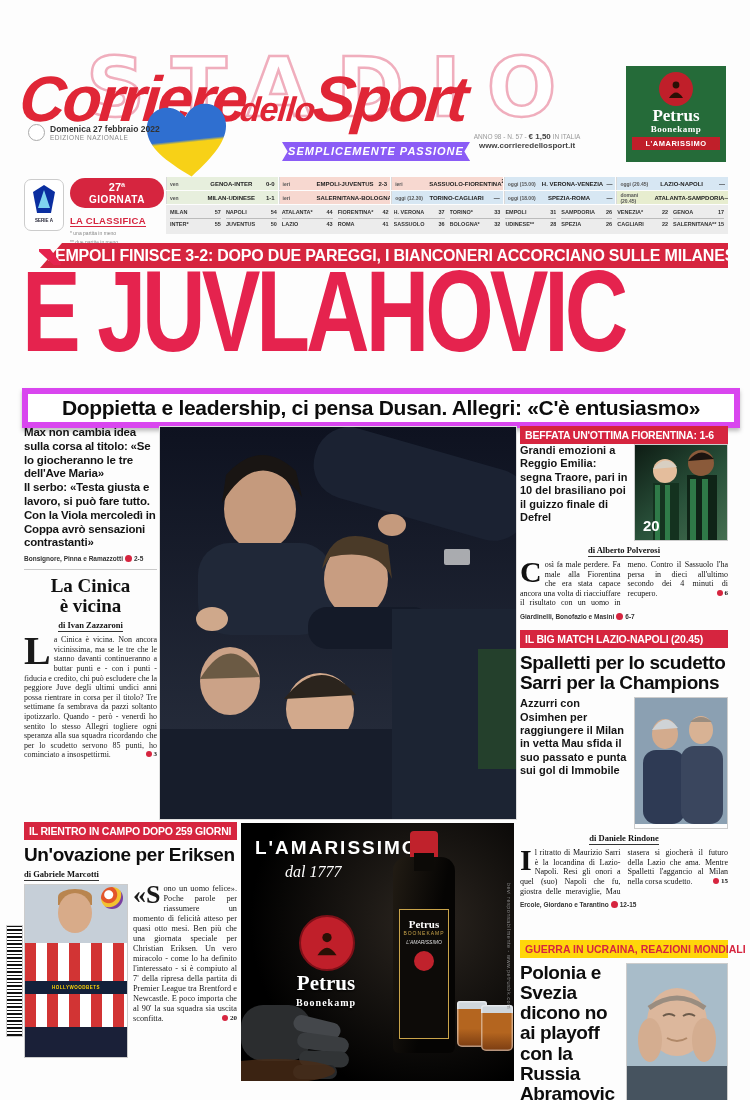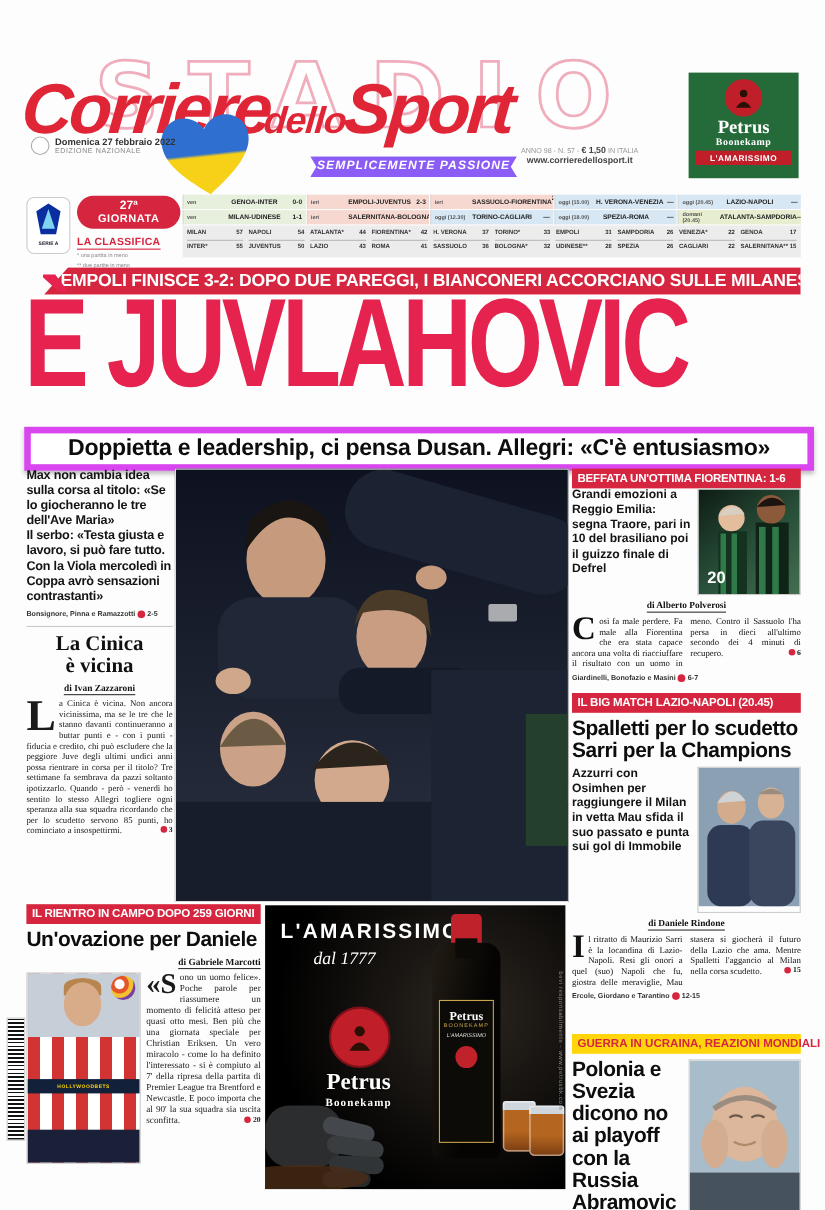--- a/index.html
+++ b/index.html
@@ -467,7 +467,7 @@
 
 <div class="abs" id="eriksen">
   <div class="kicker-red">IL RIENTRO IN CAMPO DOPO 259 GIORNI</div>
-  <div class="h2"><span>Un'ovazione per Daniele</span><br></div>
+  <div class="h2"><span>Un'ovazione per Eriksen</span><br></div>
   <div class="byline" style="text-align:right"><span>di Gabriele Marcotti</span></div>
   <div class="srow">
     <div class="eph">

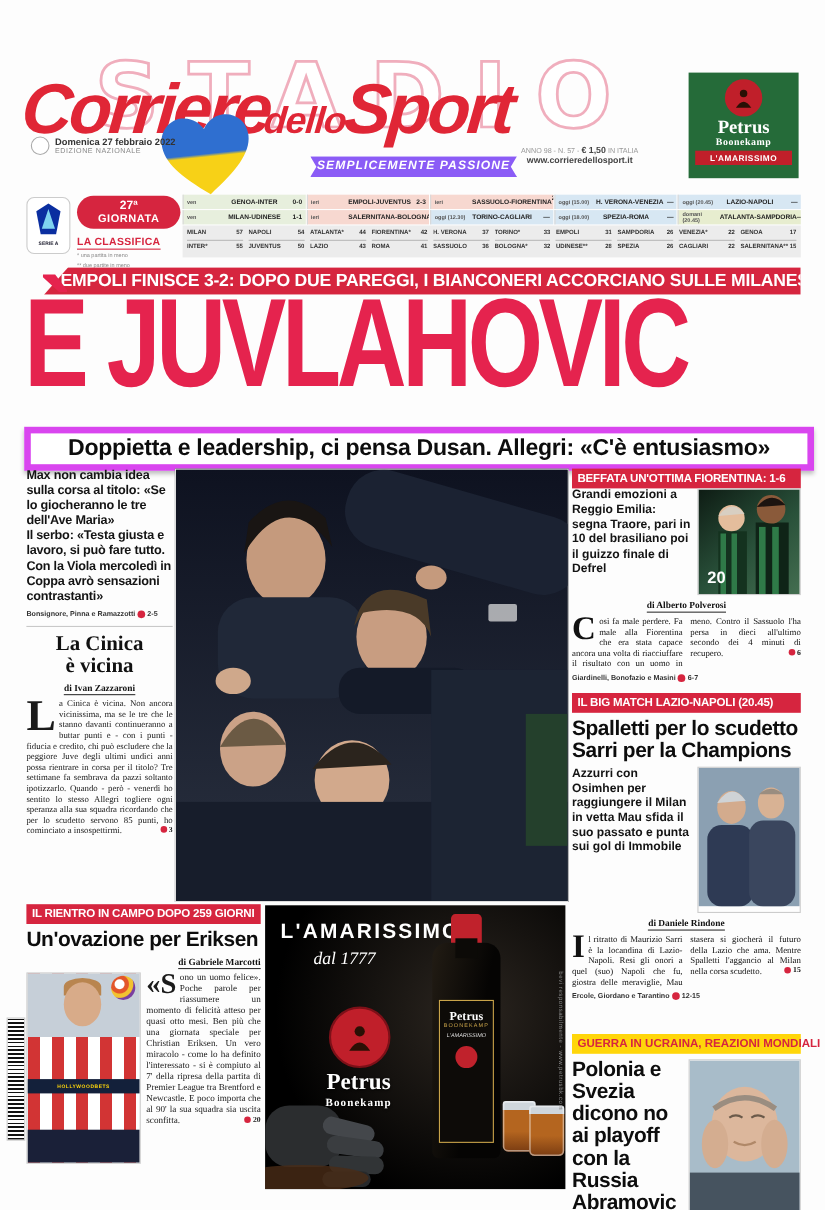--- a/index.html
+++ b/index.html
@@ -468,7 +468,7 @@
 <div class="abs" id="eriksen">
   <div class="kicker-red">IL RIENTRO IN CAMPO DOPO 259 GIORNI</div>
   <div class="h2"><span>Un'ovazione per Eriksen</span><br></div>
-  <div class="byline" style="text-align:right"><span>di Gabriele Marcotti</span></div>
+  <div class="byline" style="text-align:left"><span>di Gabriele Marcotti</span></div>
   <div class="srow">
     <div class="eph">
       <div class="hair"></div>

